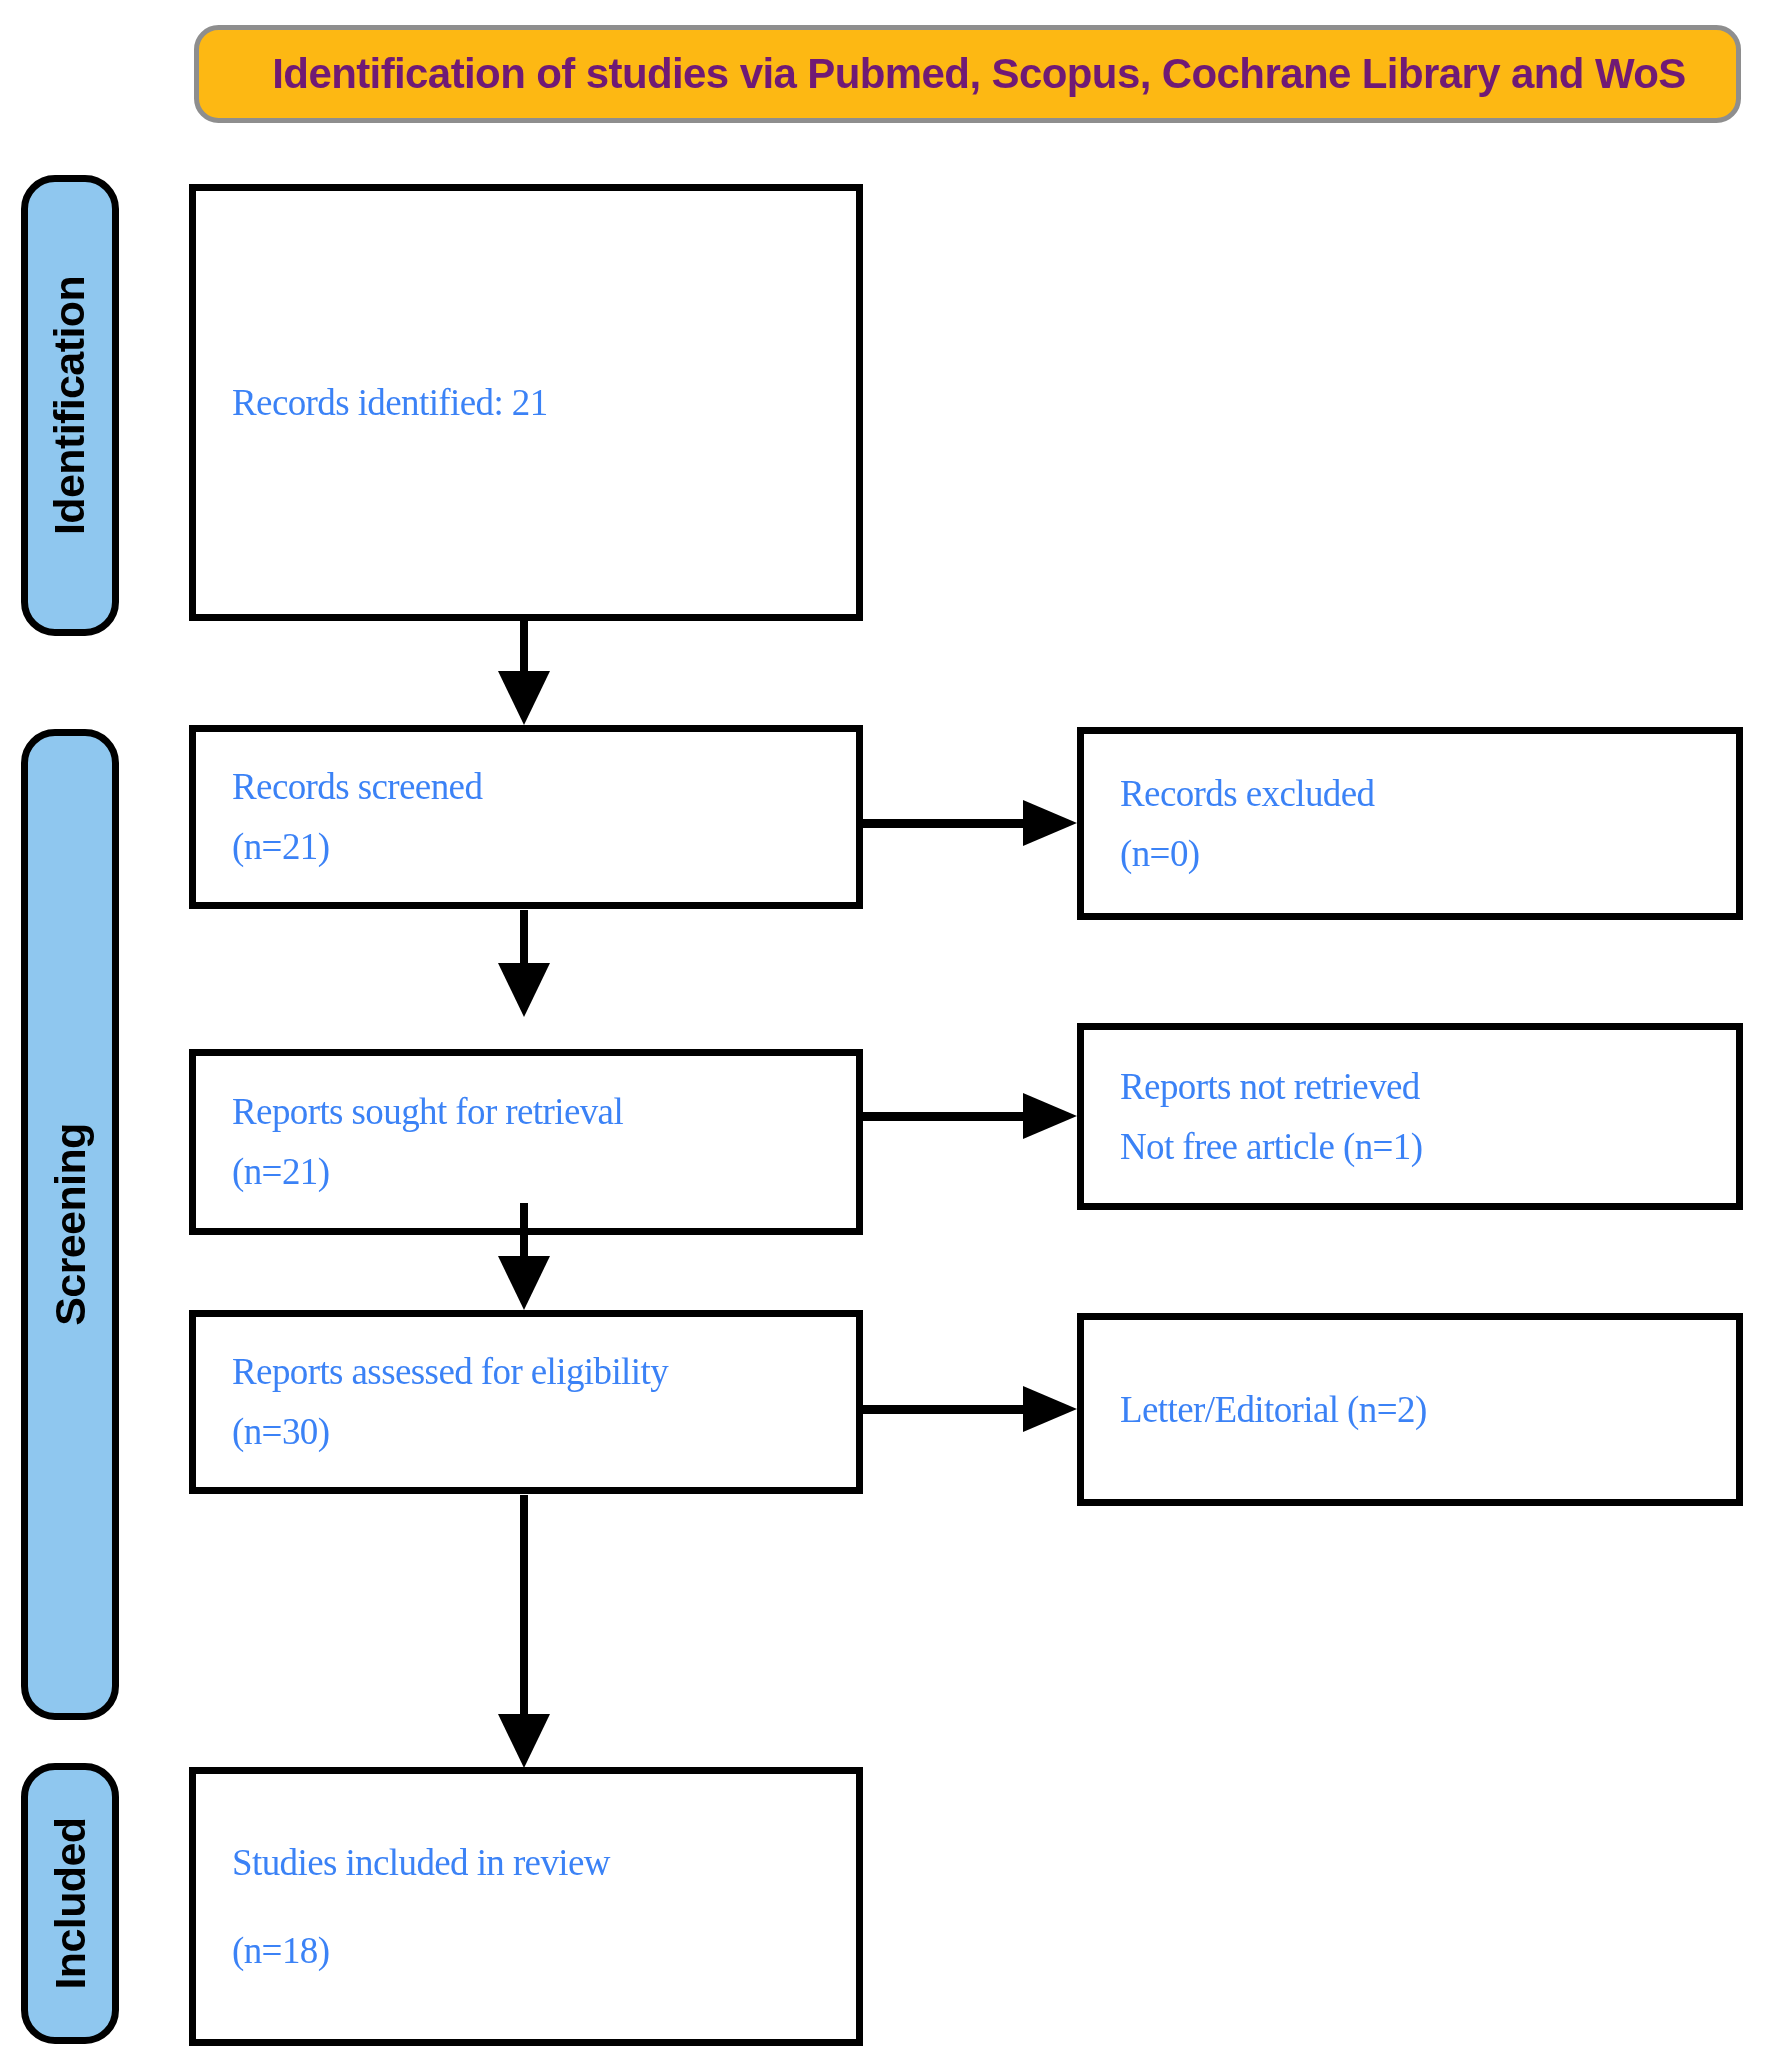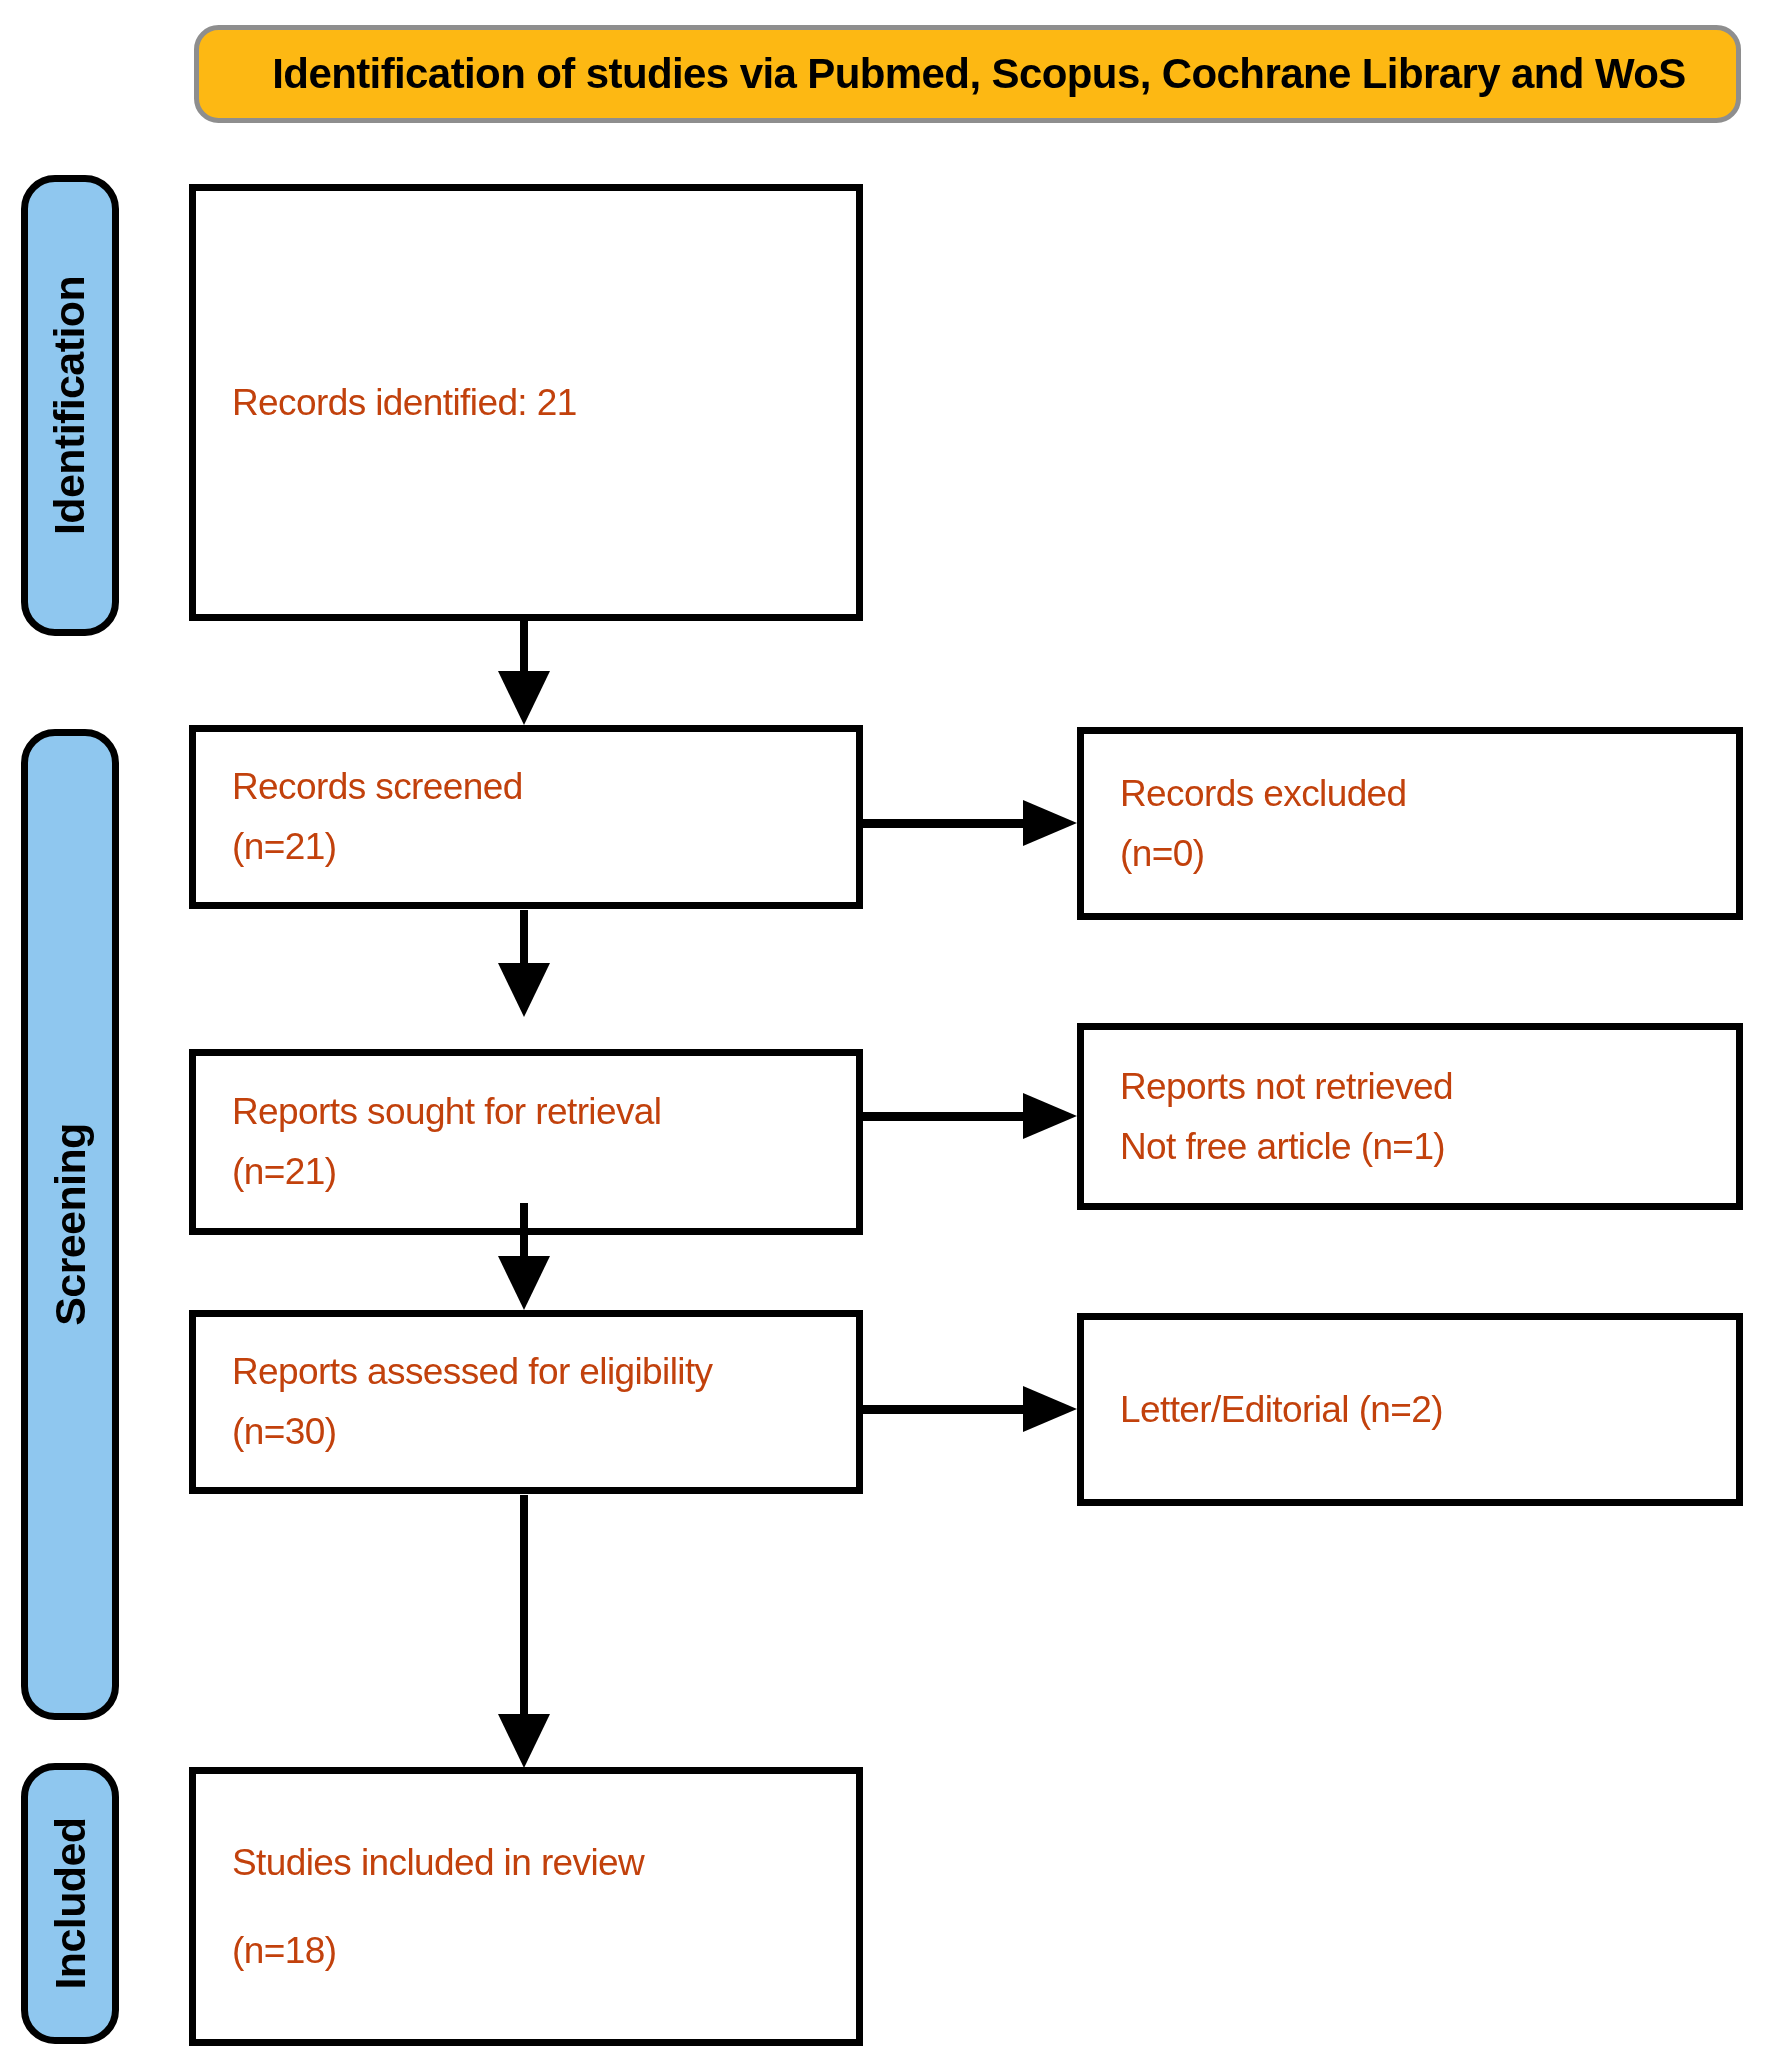--- a/index.html
+++ b/index.html
@@ -17,7 +17,7 @@
     display:flex;align-items:center;justify-content:center;
   }
   .banner-text{
-    font-size:42px;font-weight:bold;letter-spacing:-0.6px;color:#000000;white-space:nowrap;margin-left:23px;
+    font-size:42px;font-weight:bold;letter-spacing:-0.6px;color:#701a75;white-space:nowrap;margin-left:23px;
   }
 
   

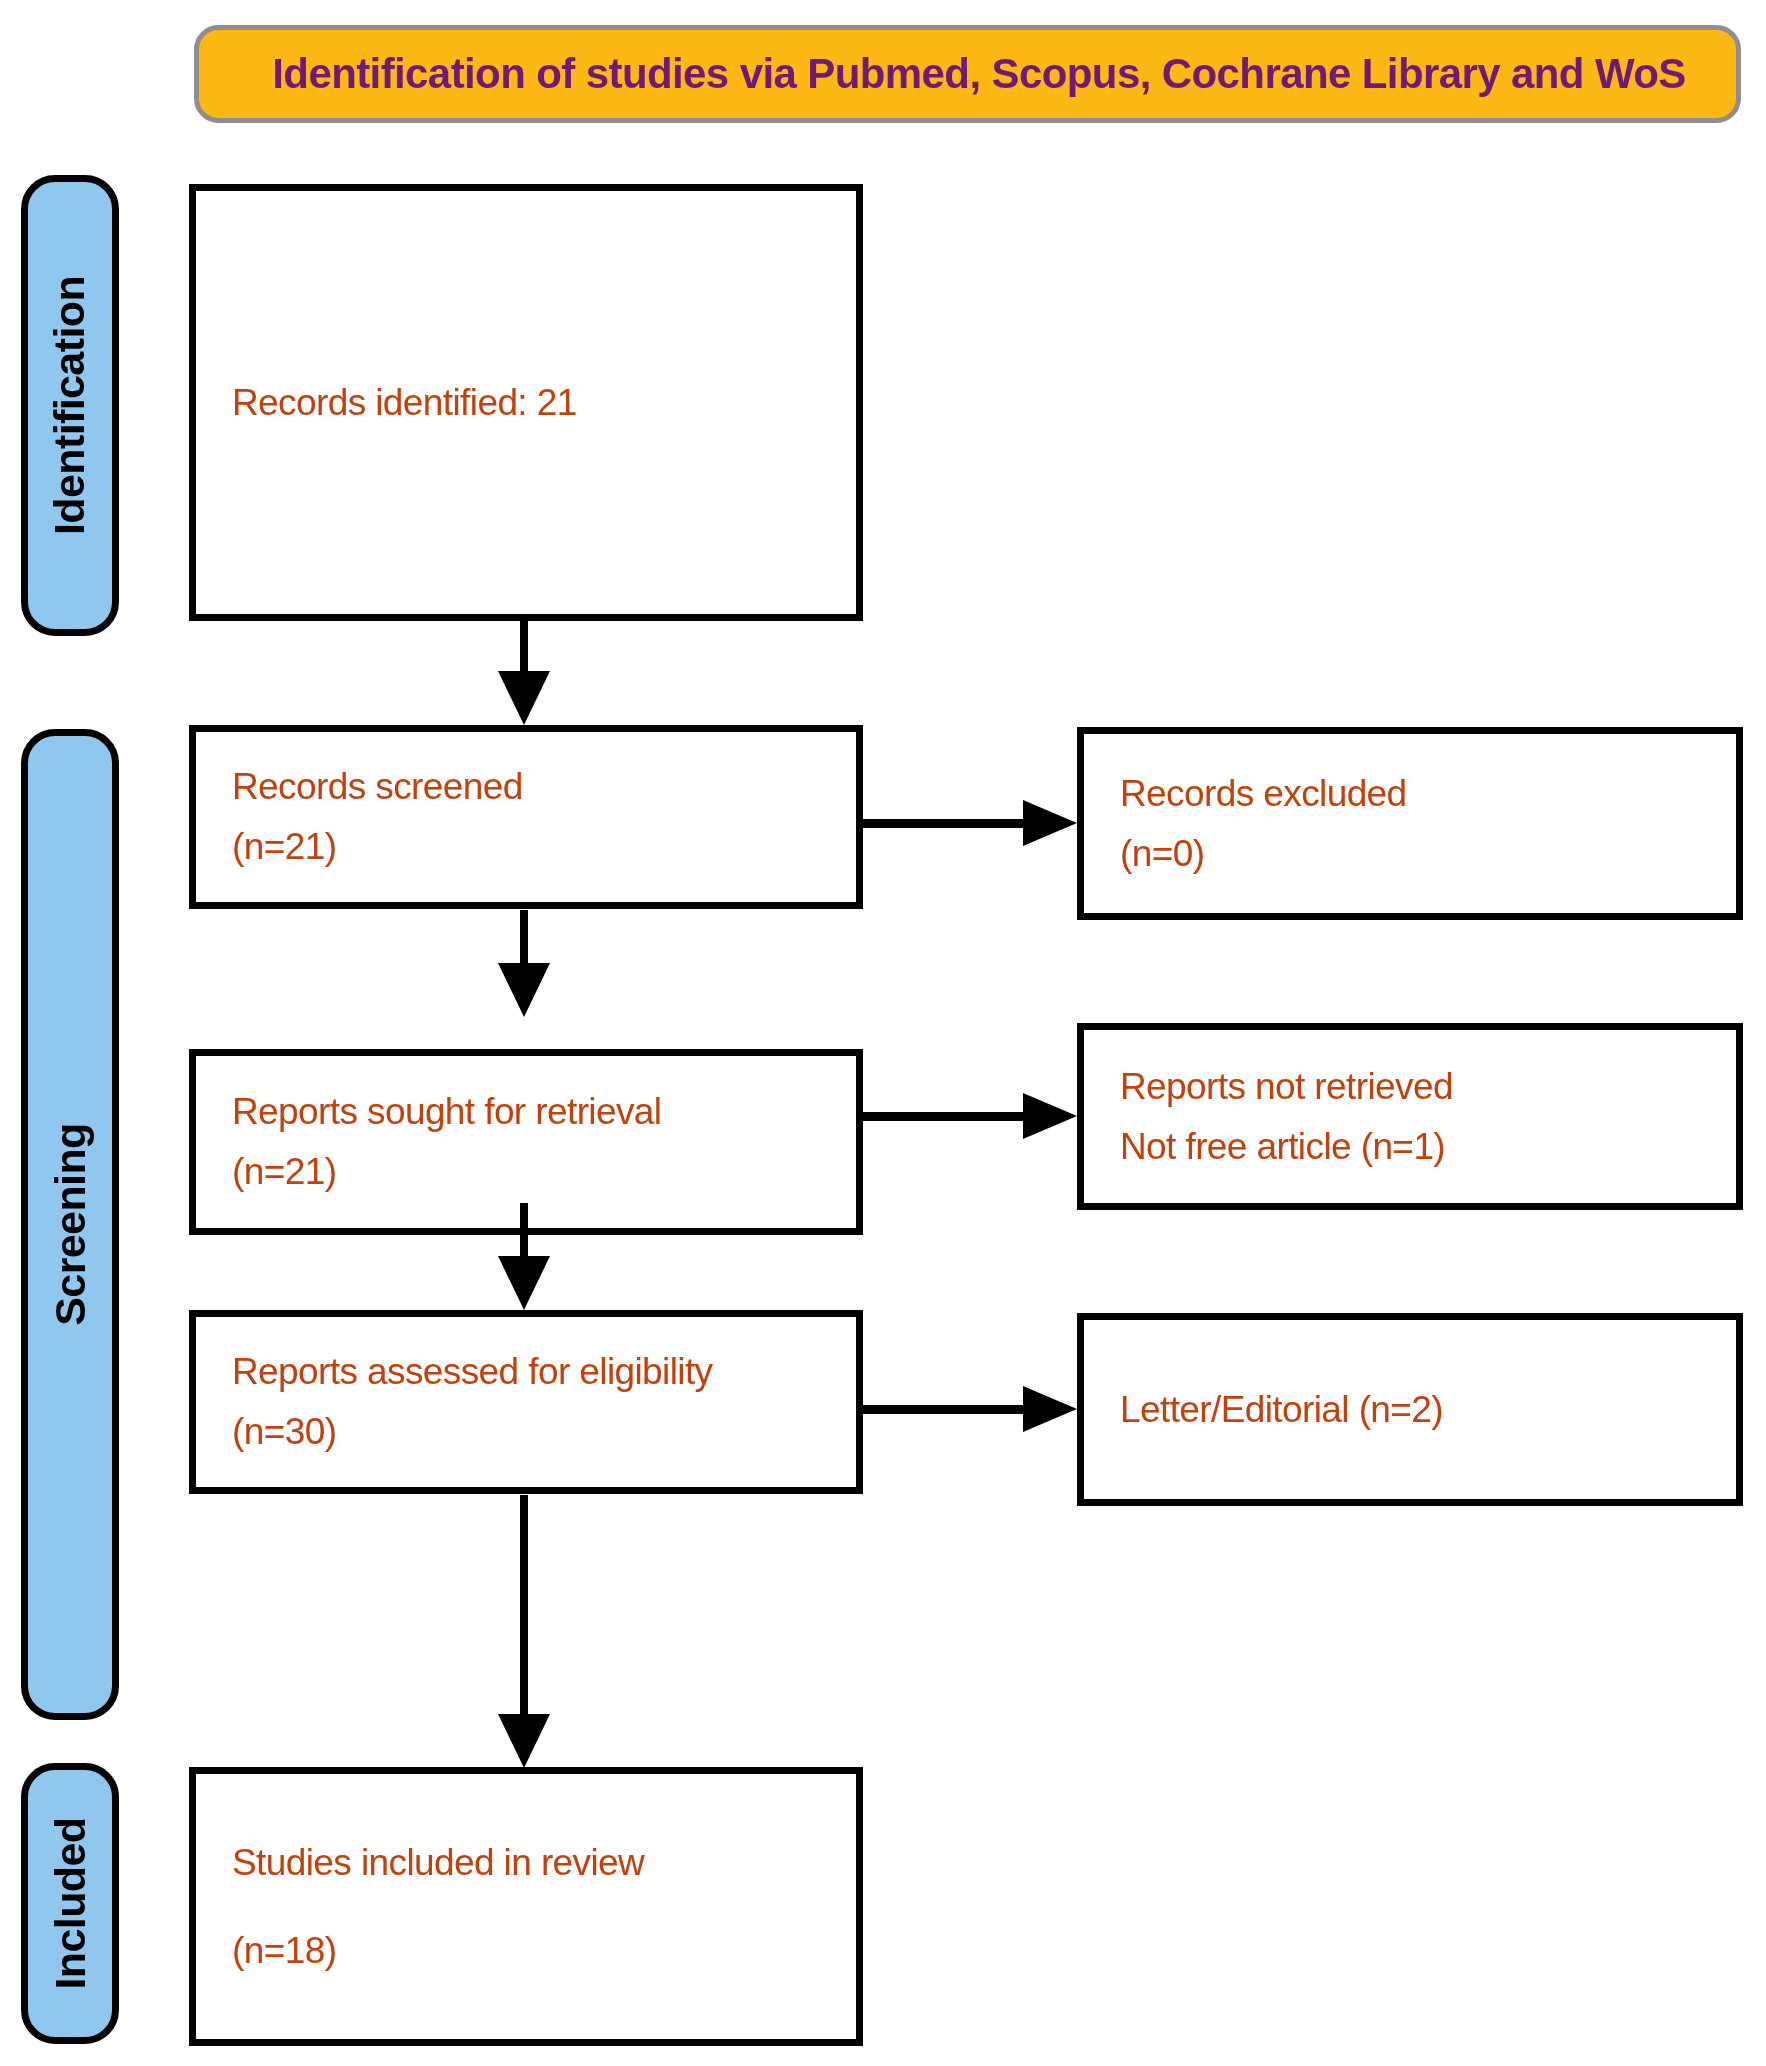--- a/index.html
+++ b/index.html
@@ -38,7 +38,7 @@
     padding:0 16.3px 0 36px;
   }
   .fbox .line{
-    font-size:37px;line-height:60px;letter-spacing:-0.6px;color:#c2410c;white-space:nowrap;
+    font-size:37px;line-height:60px;letter-spacing:-0.6px;color:#3b82f6;white-space:nowrap;font-family:Liberation Serif, serif;
   }
 
   

